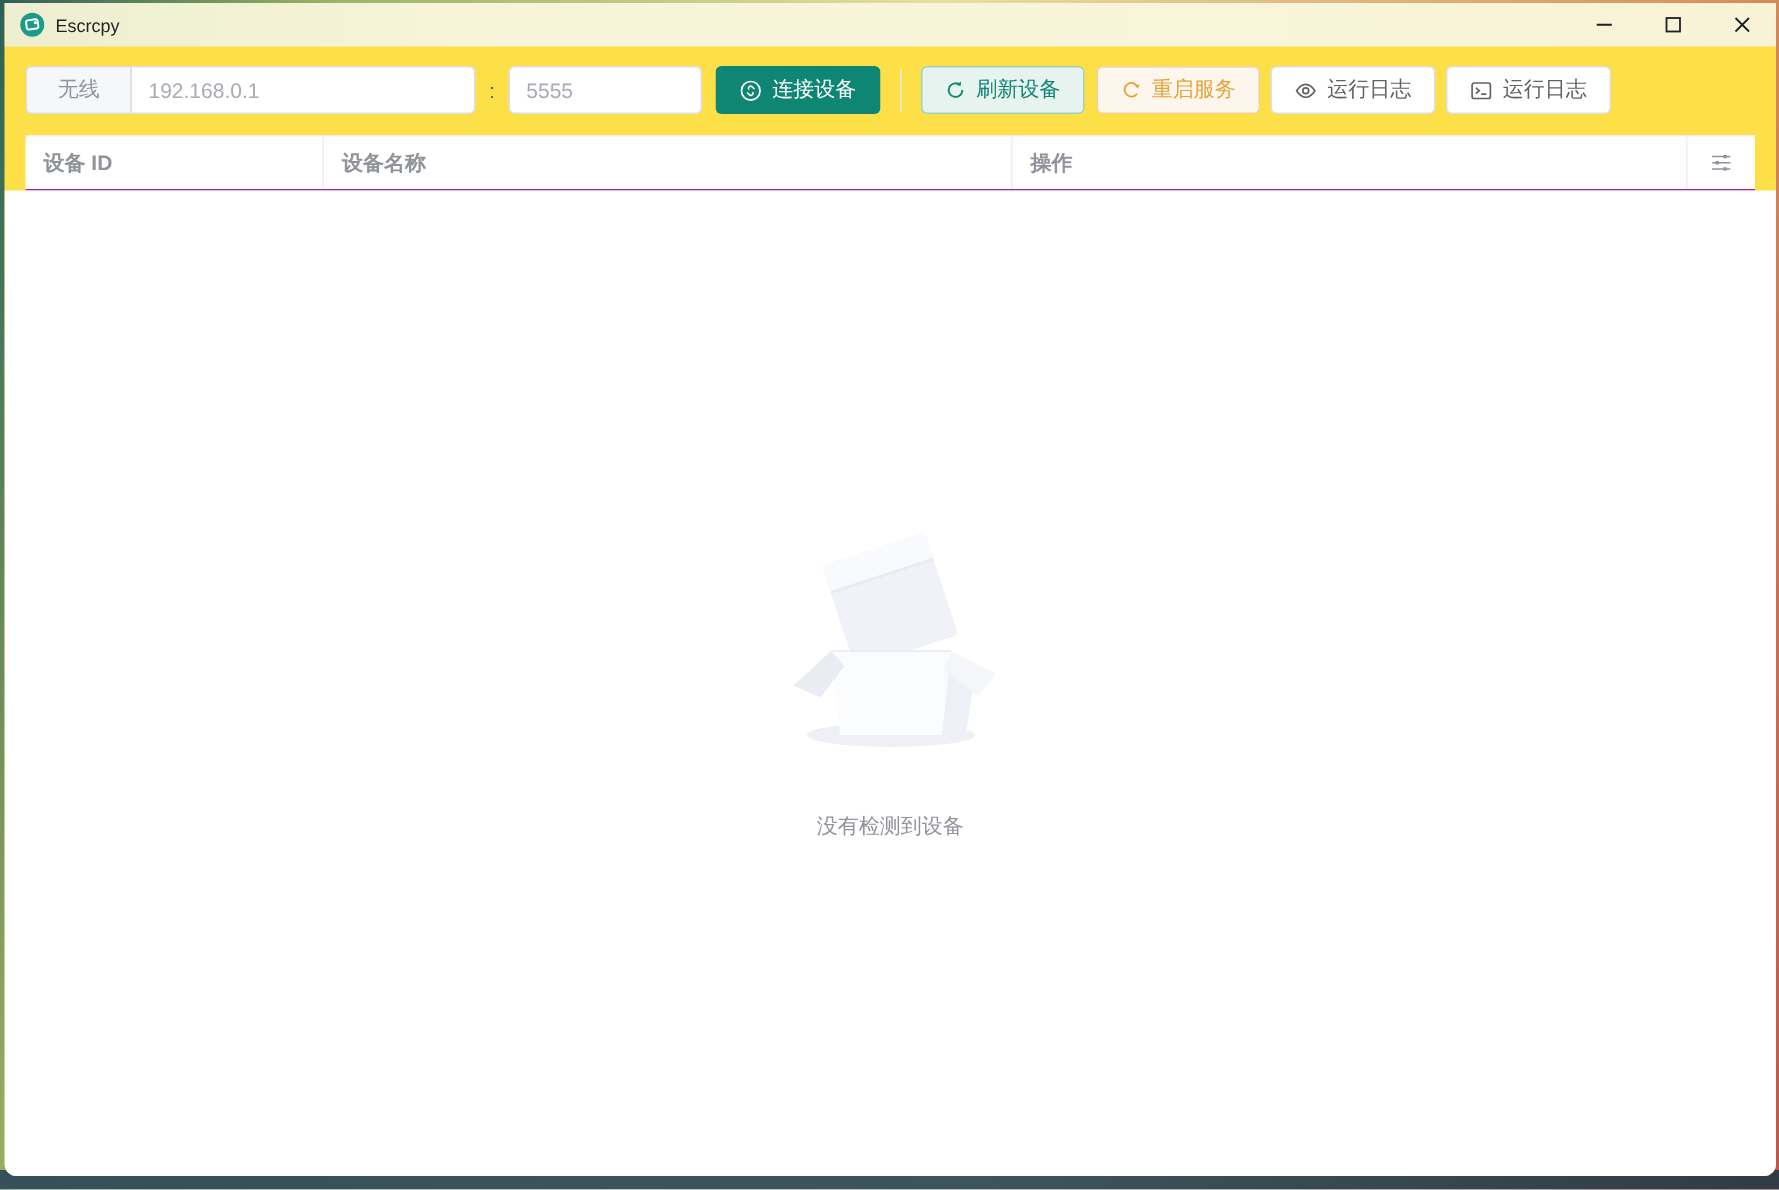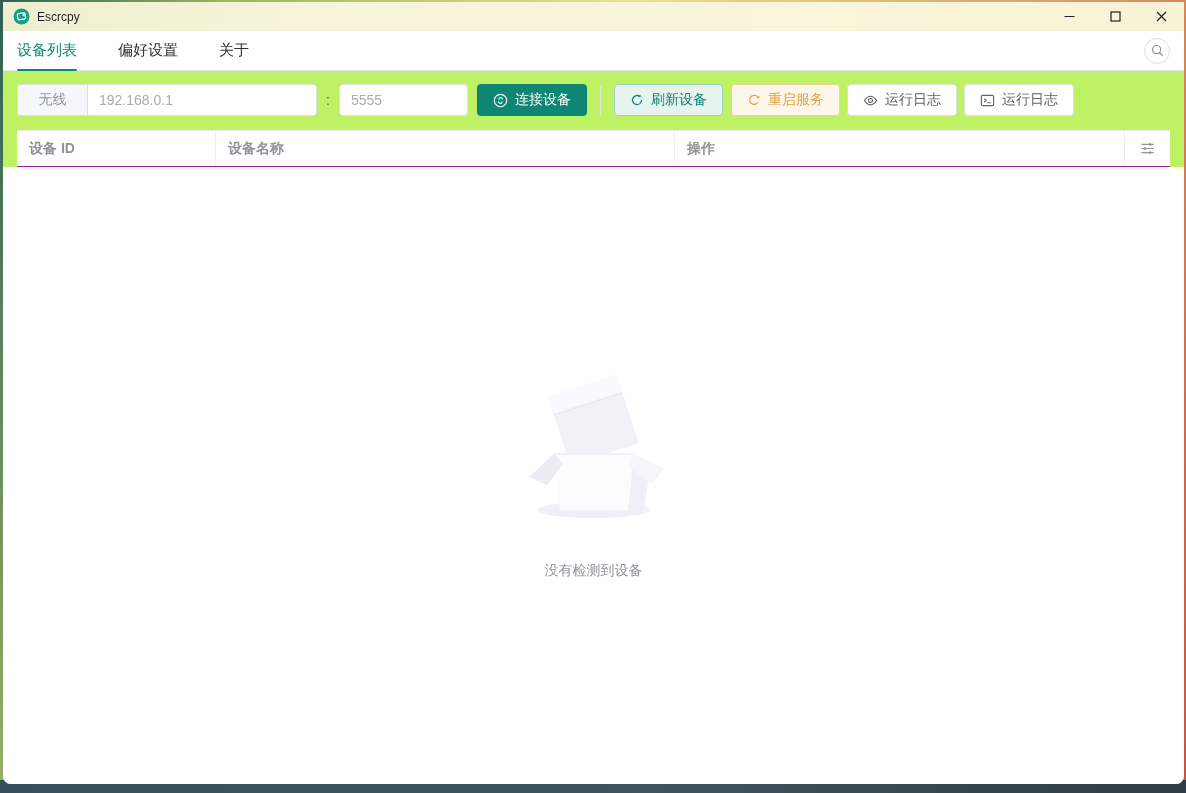--- a/index.html
+++ b/index.html
@@ -15,7 +15,7 @@
   }
   .window {
     position:absolute; top:2px; left:3px; right:2px; bottom:9px;
-    background:#bef264; border-radius:0 0 8px 8px; overflow:hidden;
+    background:#fde047; border-radius:0 0 8px 8px; overflow:hidden;
     display:flex; flex-direction:column;
   }
   

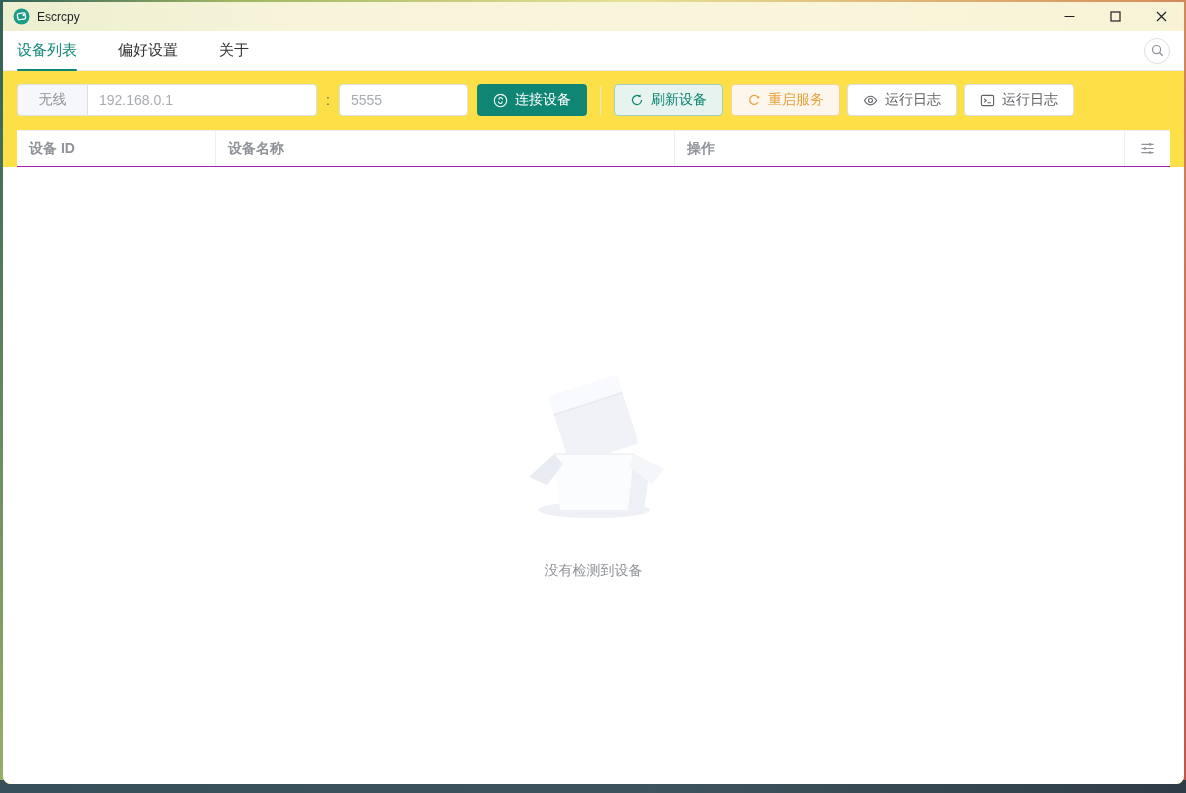--- a/index.html
+++ b/index.html
@@ -125,23 +125,6 @@
     </div>
   </div>
 
-  <div class="tabbar">
-    <div class="tab active">
-      <span>设备列表</span>
-    </div>
-    <div class="tab">
-      <span>偏好设置</span>
-    </div>
-    <div class="tab">
-      <span>关于</span>
-    </div>
-    <div class="search-btn">
-      <svg width="13" height="13" viewBox="0 0 14 14">
-        <circle cx="6" cy="6" r="4.4" fill="none" stroke="currentColor" stroke-width="1.3"></circle>
-        <line x1="9.4" y1="9.4" x2="12.6" y2="12.6" stroke="currentColor" stroke-width="1.3"></line>
-      </svg>
-    </div>
-  </div>
 
   <div class="toolbar">
     <div class="input-group">

